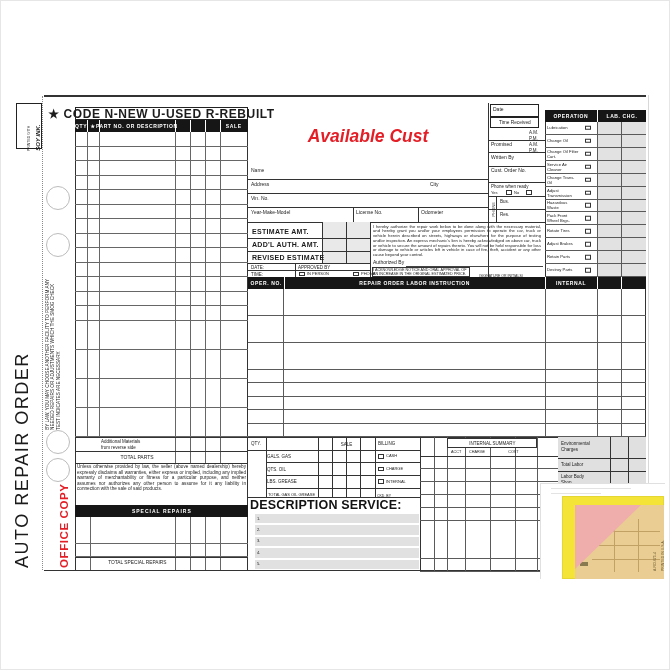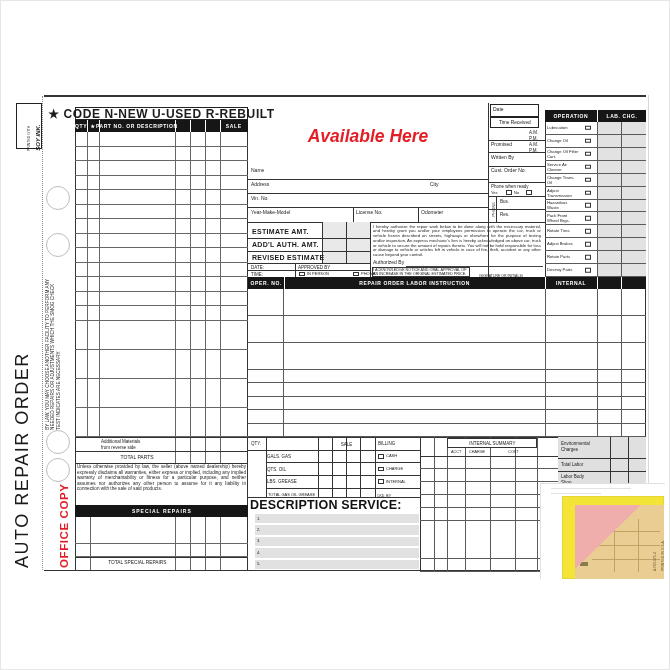--- a/index.html
+++ b/index.html
@@ -149,7 +149,7 @@
     </div>
 
   <div class="a redtxt" style="left:250px;top:110px;width:236px;height:52px;display:flex;flex-direction:column;align-items:center;justify-content:center;font-style:italic;font-weight:bold;font-size:17.5px;line-height:1.3;">
-    <span>Available Here</span>
+    <span>Available Cust</span>
   </div>
 
   <div>

